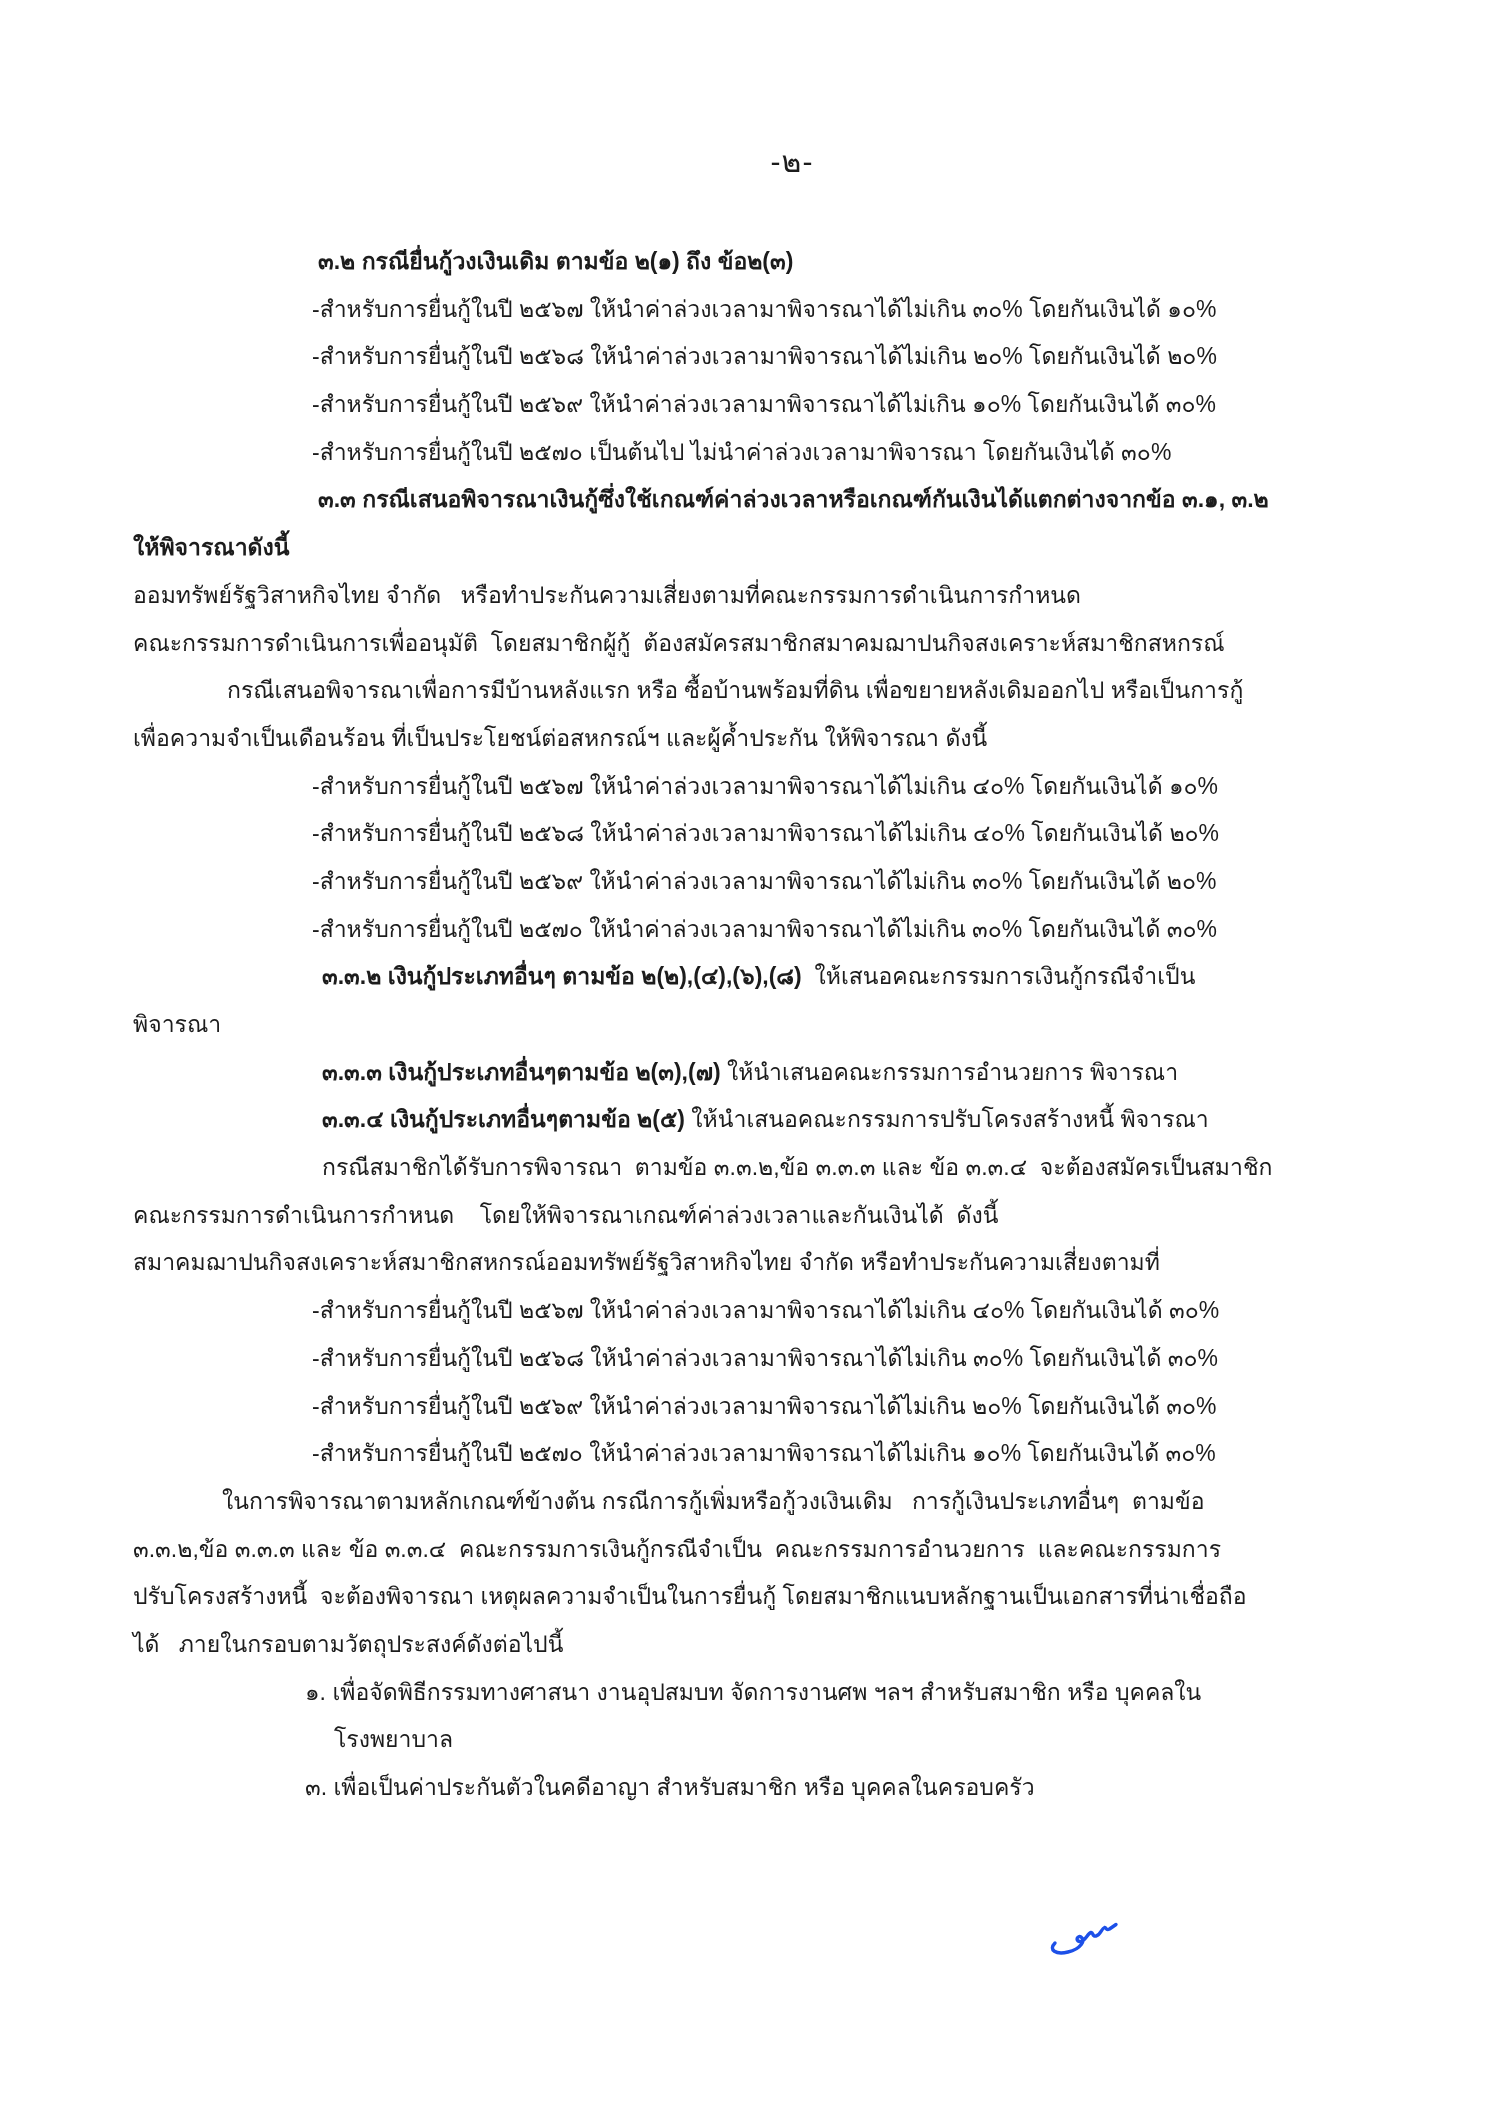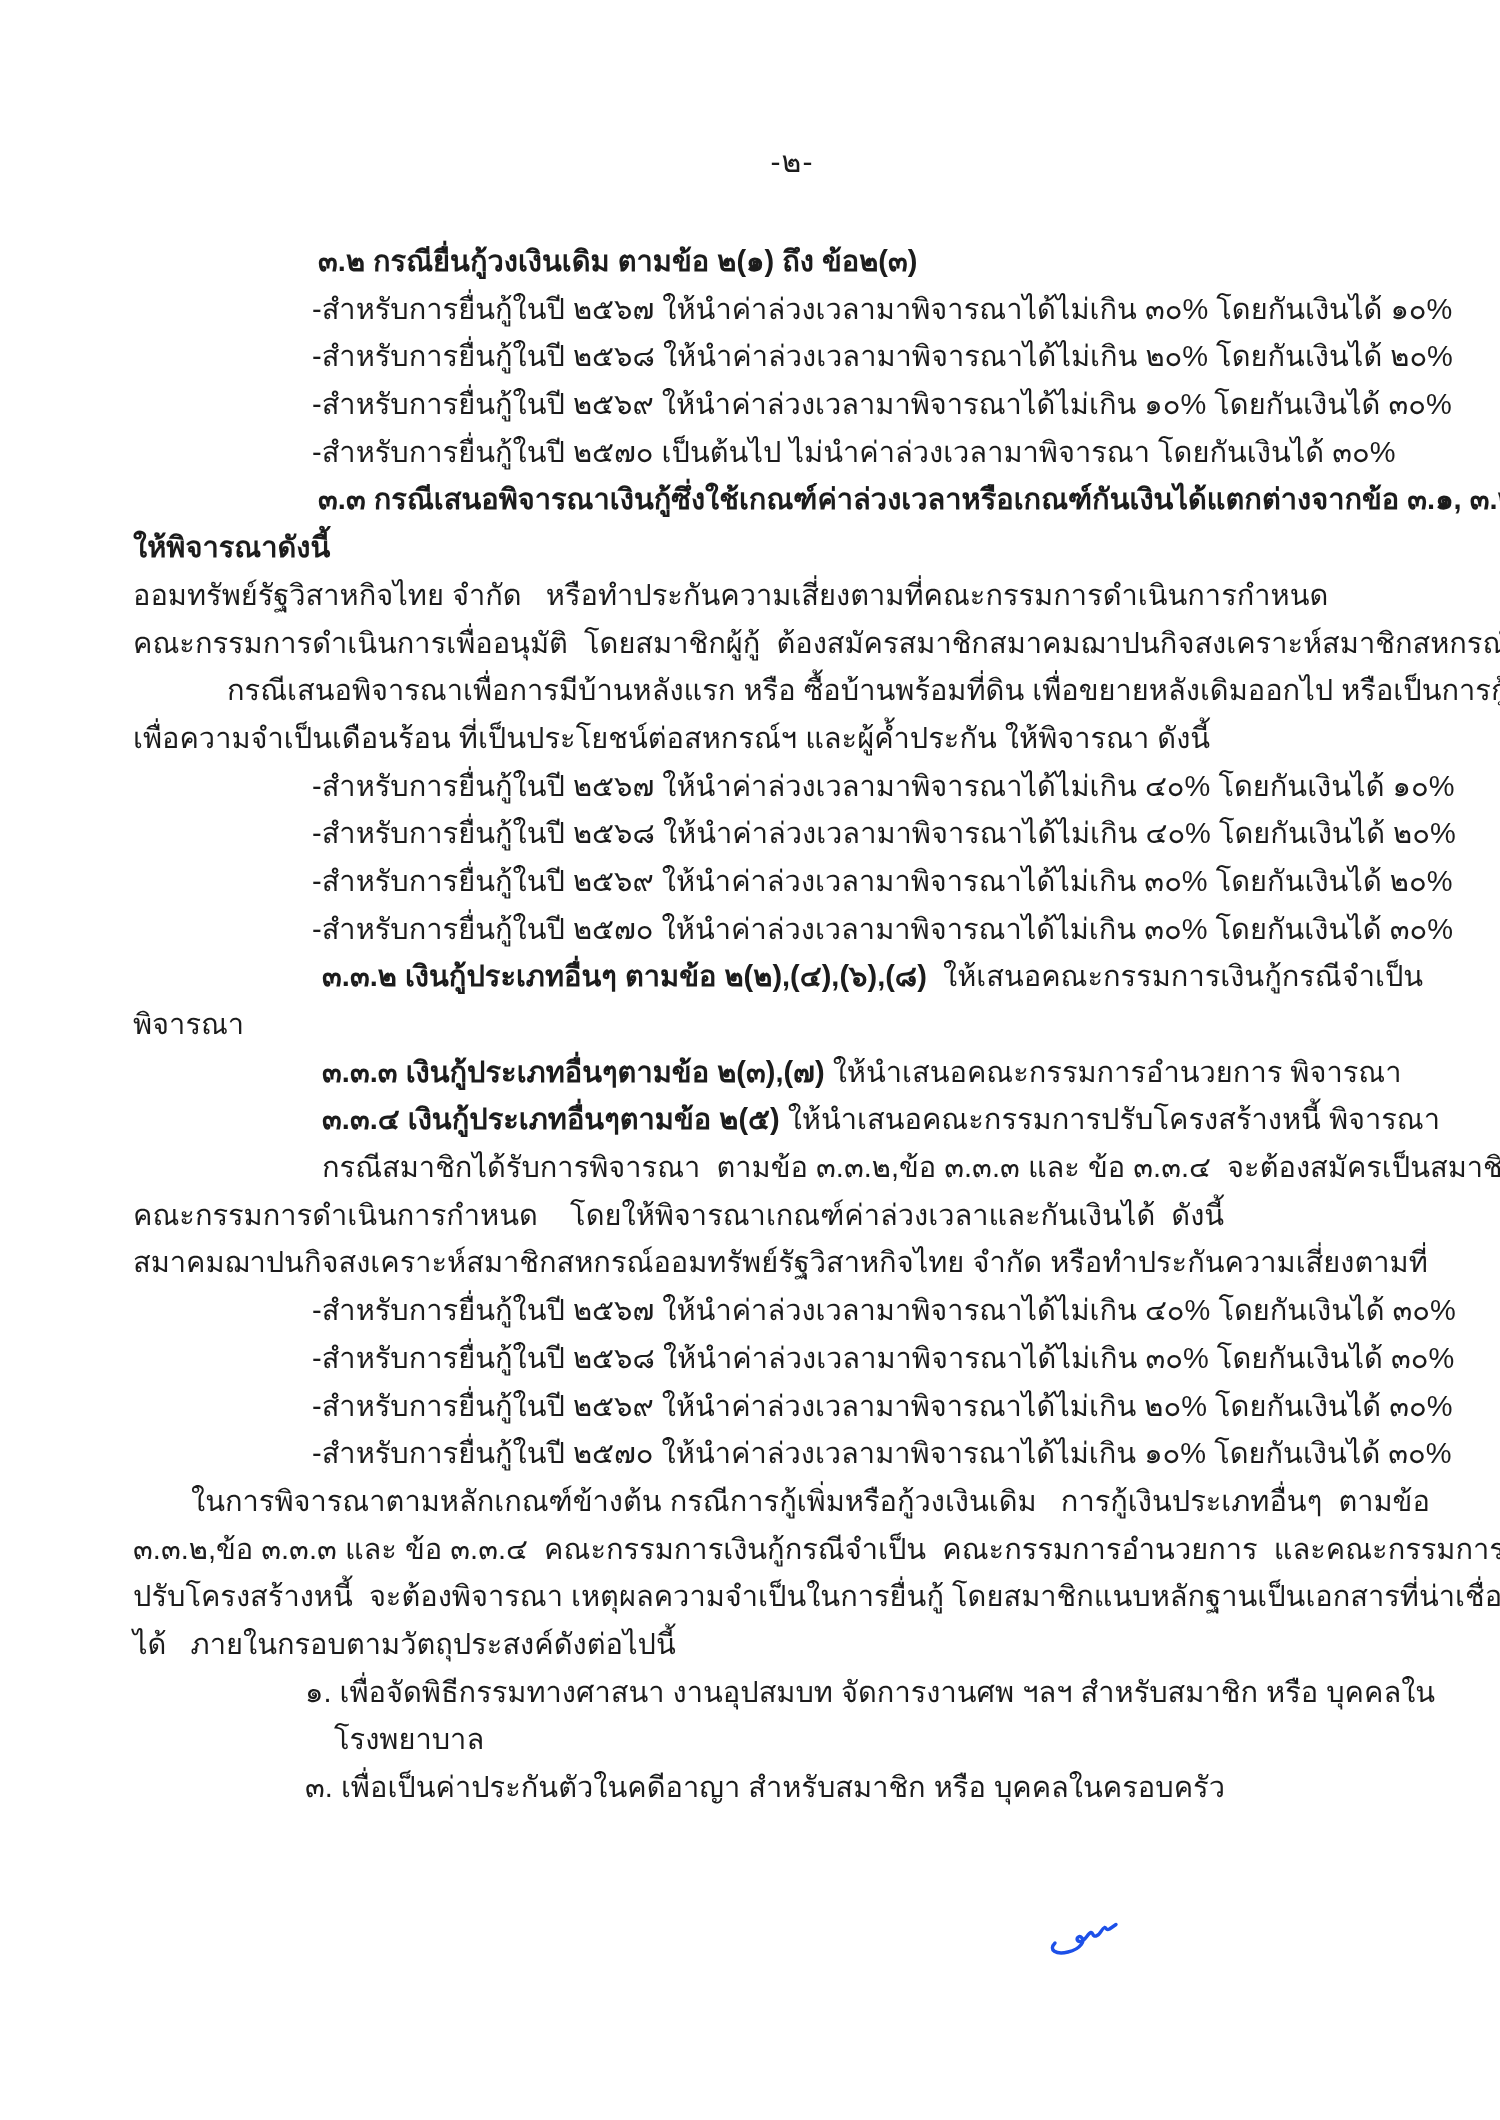--- a/index.html
+++ b/index.html
@@ -33,7 +33,7 @@
     white-space:pre;
     height:47.7px;
     line-height:47.7px;
-    font-size:29px;
+    font-size:23px;
   }
   .b{font-weight:700;}
   

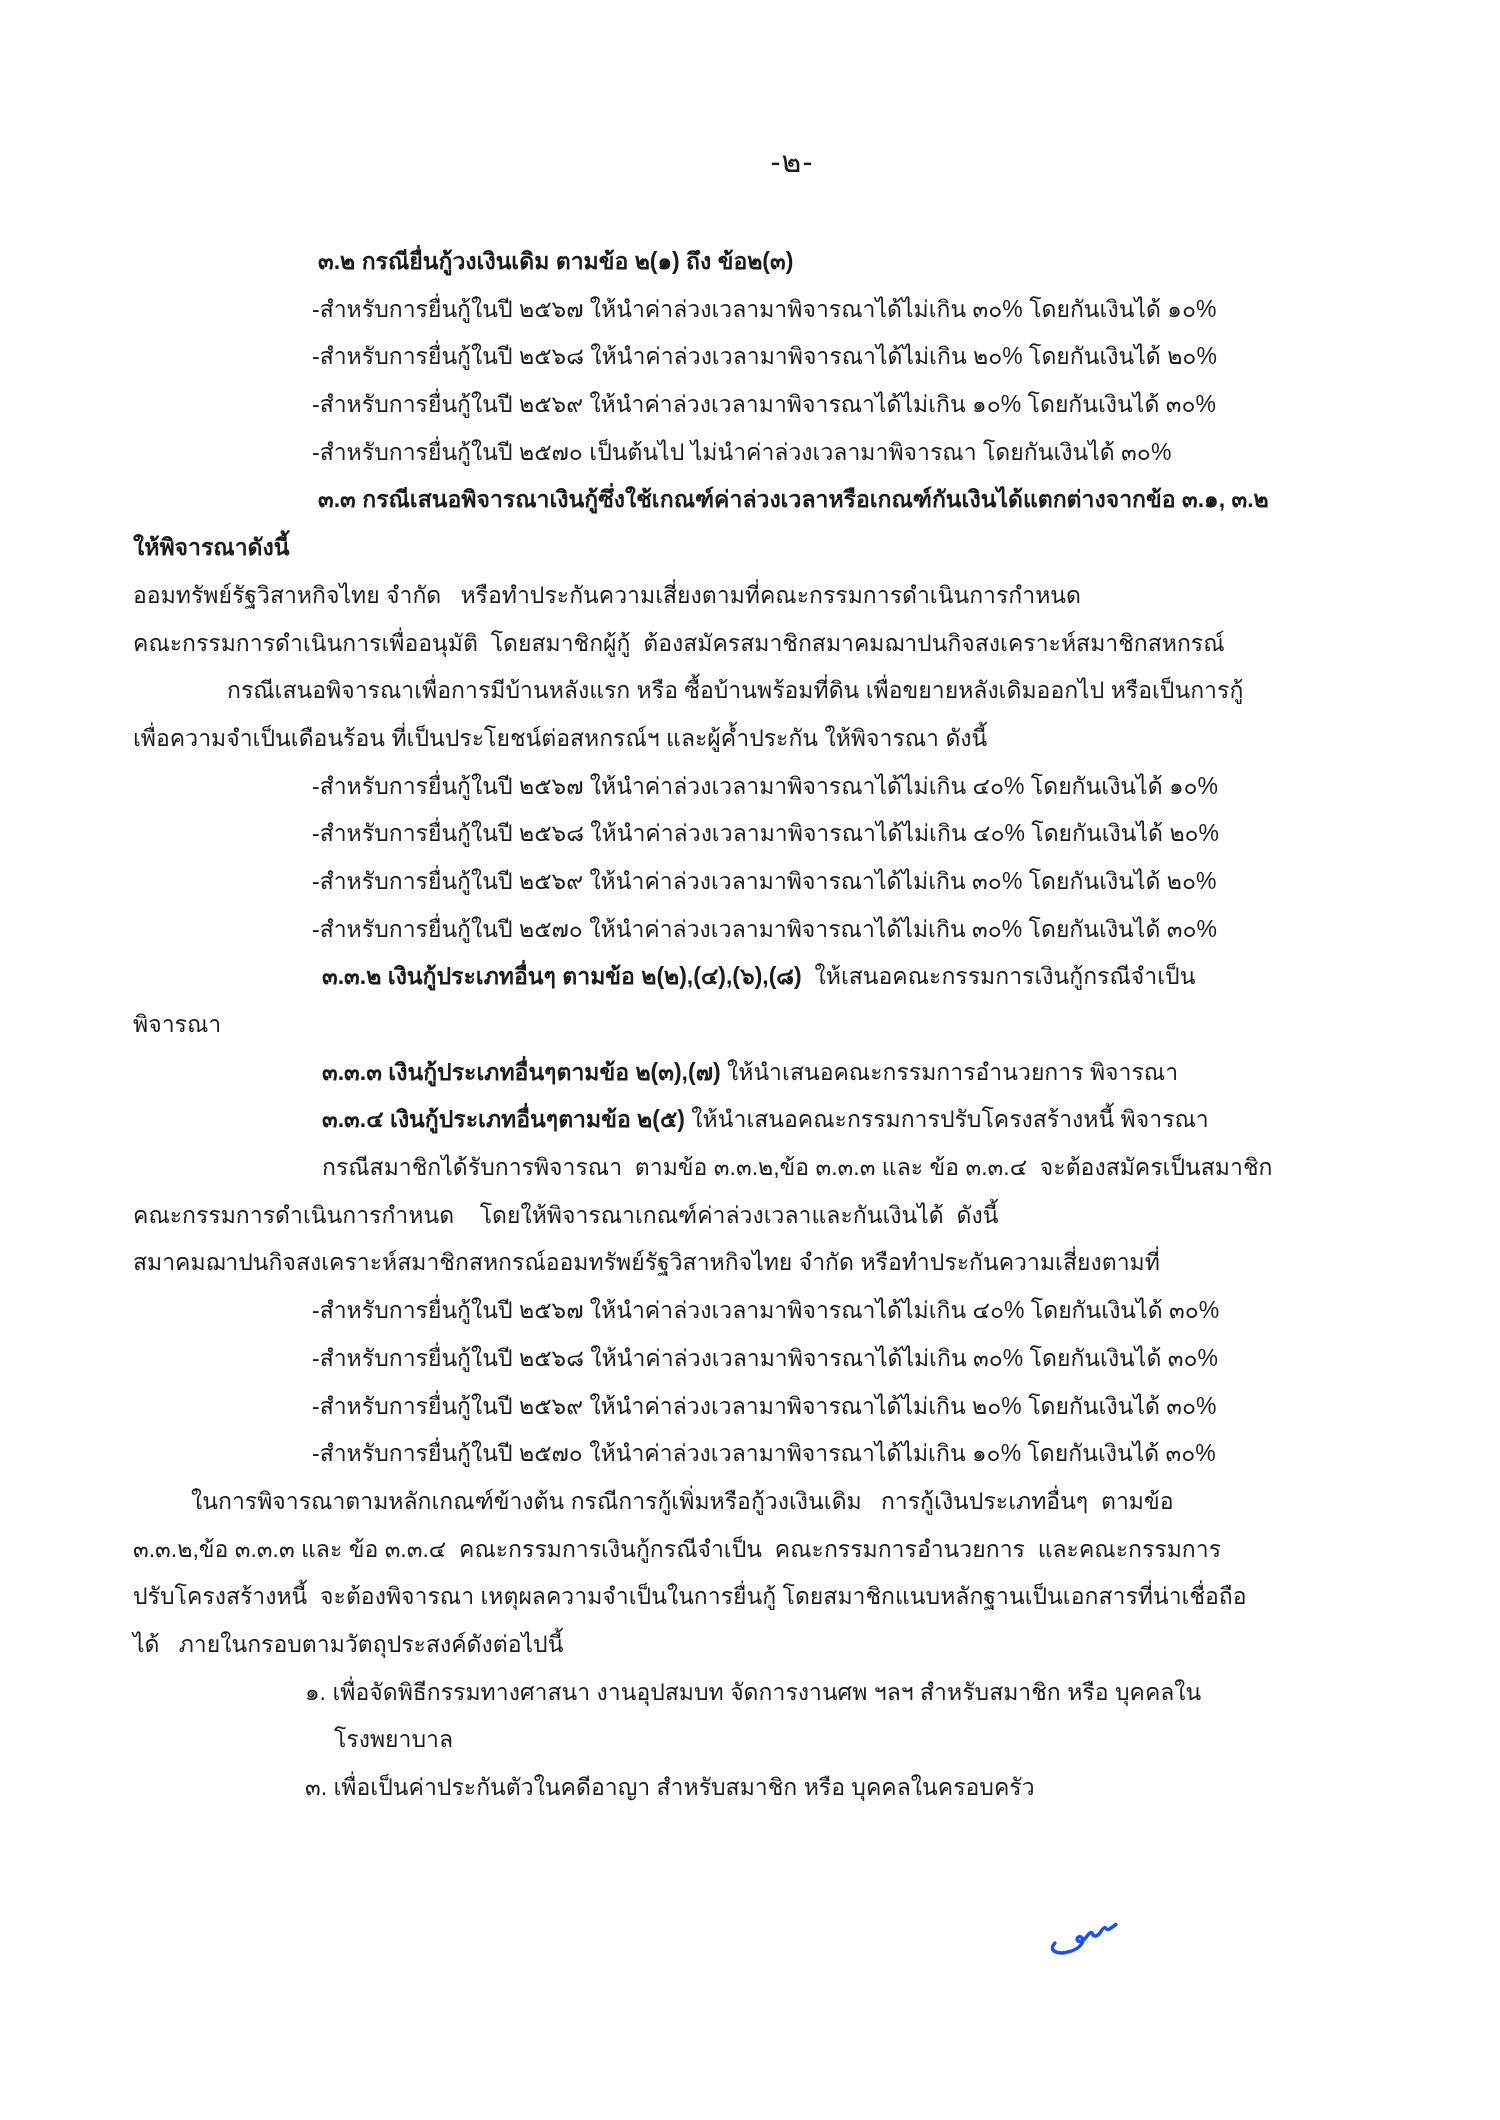--- a/index.html
+++ b/index.html
@@ -39,7 +39,7 @@
   
   .ind-none{margin-left:0;}
   .ind-a{margin-left:94px;}    
-  .ind-a2{margin-left:58px;}  
+  .ind-a2{margin-left:89px;}  
   .ind-h{margin-left:185px;}   
   .ind-d{margin-left:179px;}   
   .ind-c{margin-left:189px;}   

